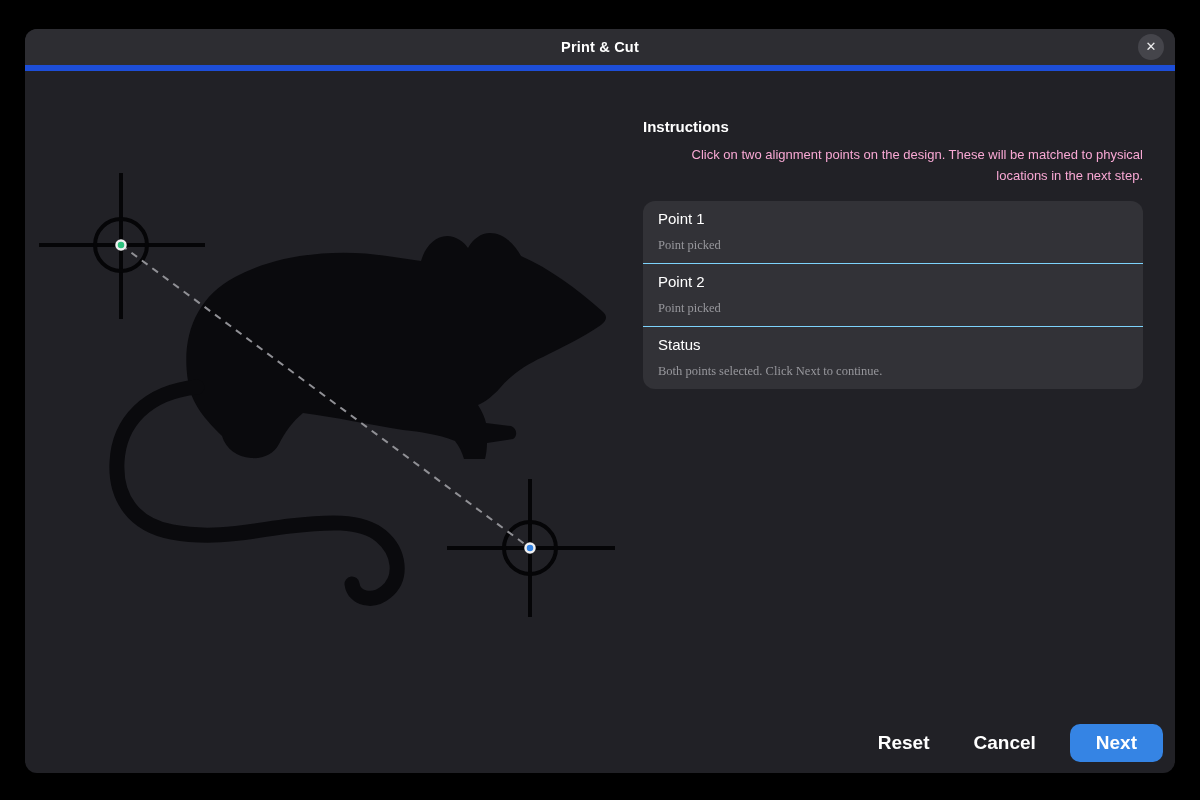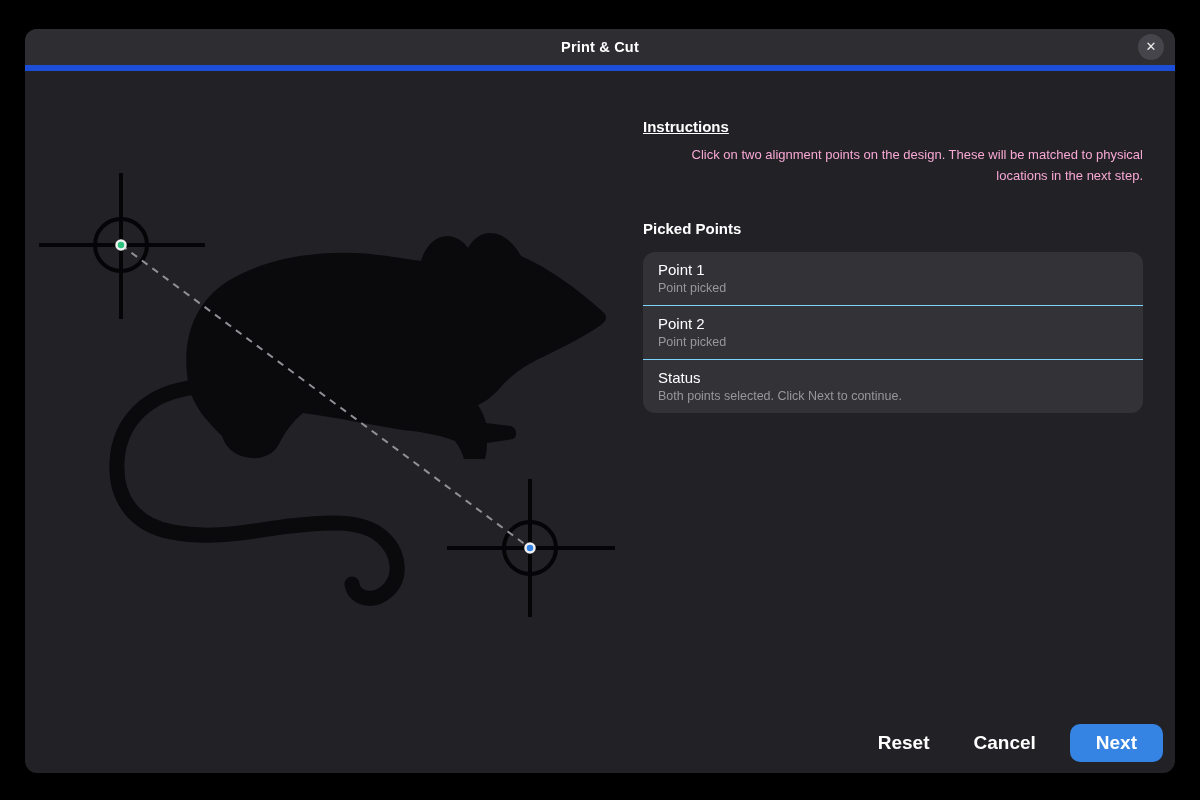--- a/index.html
+++ b/index.html
@@ -37,7 +37,7 @@
     position:absolute; left:618px; top:43px; width:500px;
   }
   .section-heading { color:#ffffff; font-weight:bold; font-size:15px; }
-  .instructions-heading { margin-top:46px;text-decoration:underline; }
+  .instructions-heading { margin-top:46px; }
   .instructions-body {
     margin-top:9px; color:#f9a8d4; font-size:13px; line-height:21px;text-align:right;
   }

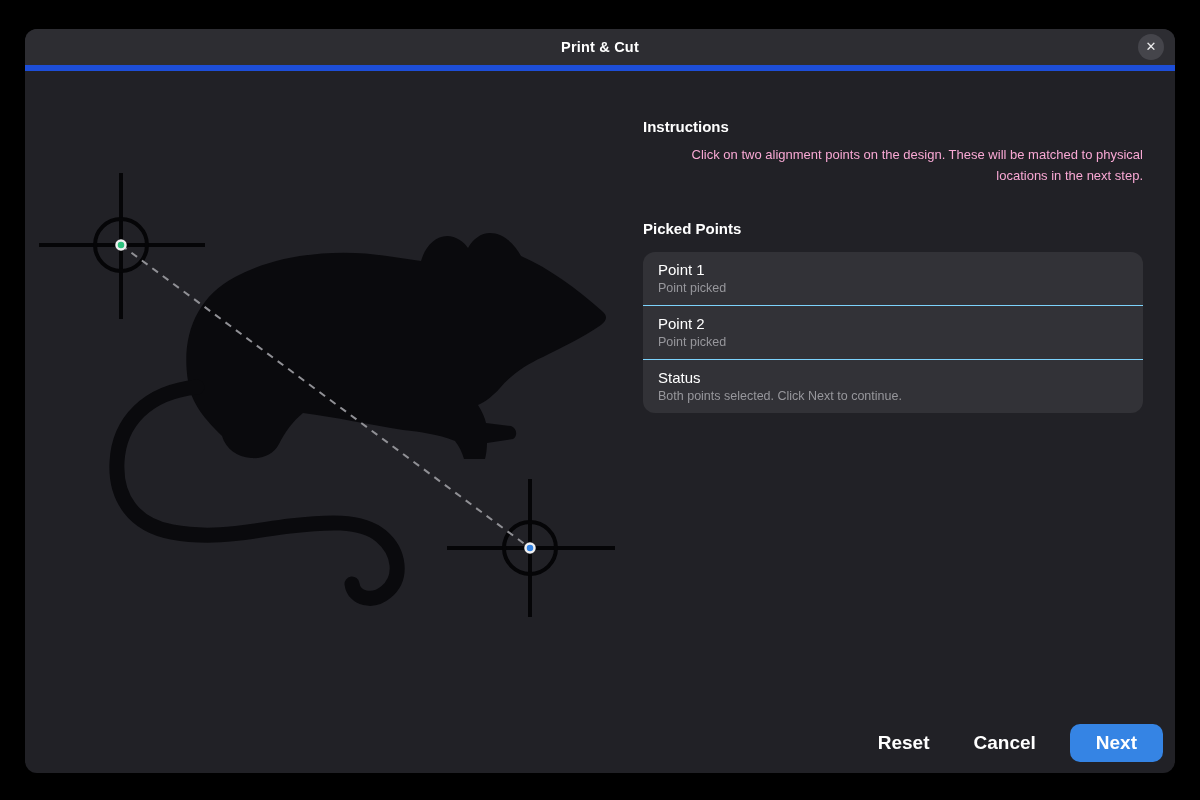--- a/index.html
+++ b/index.html
@@ -139,7 +139,6 @@
     <div class="section-heading instructions-heading">Instructions</div>
     <div class="instructions-body">Click on two alignment points on the design. These will be matched to physical locations in the next step.</div>
 
-    <div class="section-heading picked-heading">Picked Points</div>
 
     <div class="points-card">
       <div class="point-row">

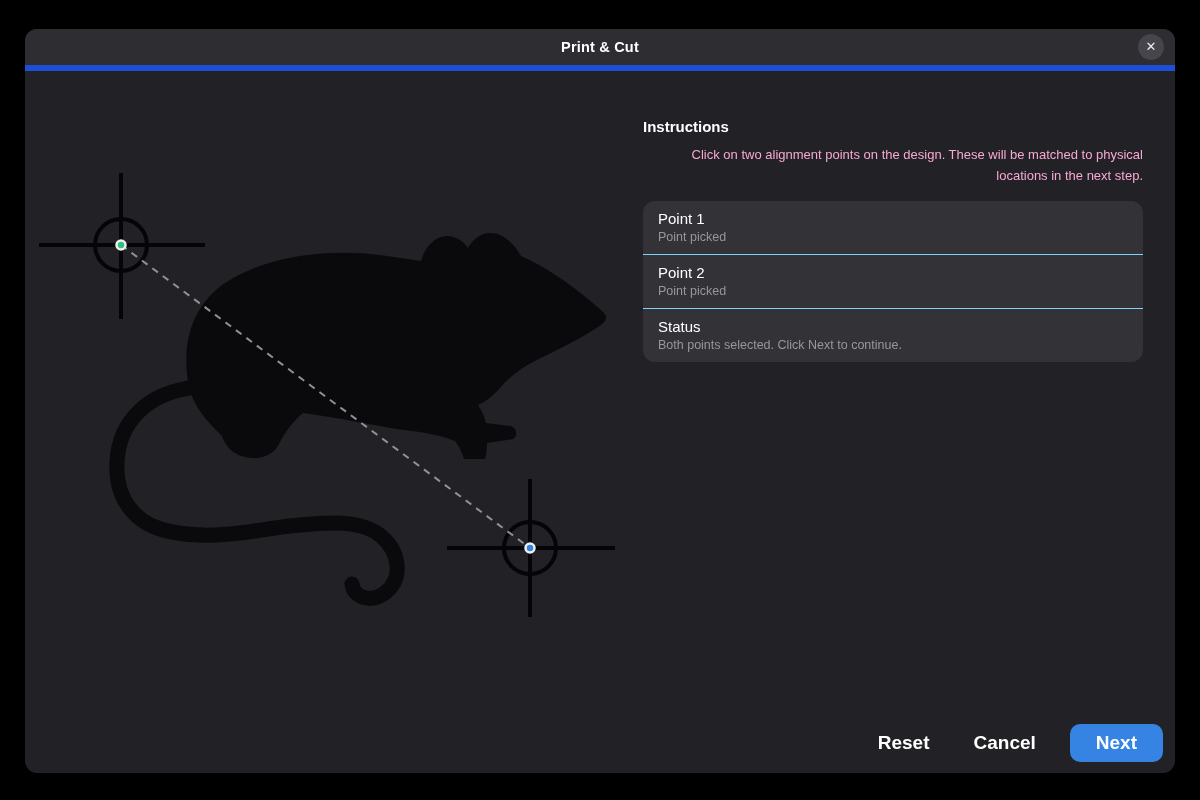--- a/index.html
+++ b/index.html
@@ -49,7 +49,7 @@
   .point-row { padding:9px 15px 10px 15px; }
   .point-row:not(:last-child) { border-bottom:1px solid #7dd3fc; }
   .point-title { color:#ffffff; font-size:15px; }
-  .point-subtitle { color:#97979c; font-size:12.5px; margin-top:3px; }
+  .point-subtitle { color:#97979c; font-size:12.5px; margin-top:11px;font-family:Liberation Serif, serif; }
 
   
   .footer {

